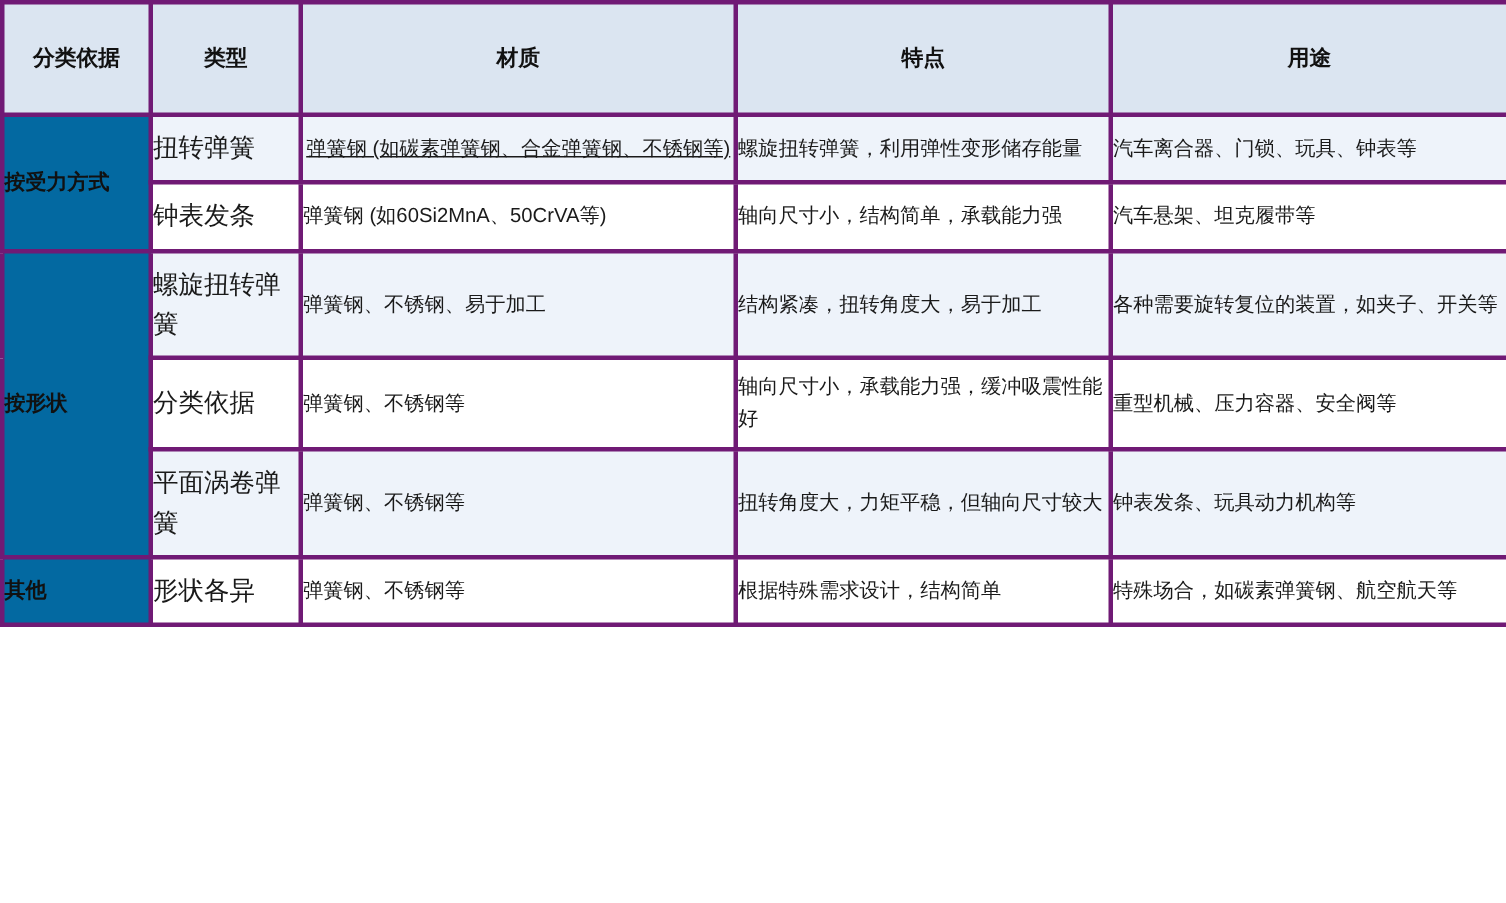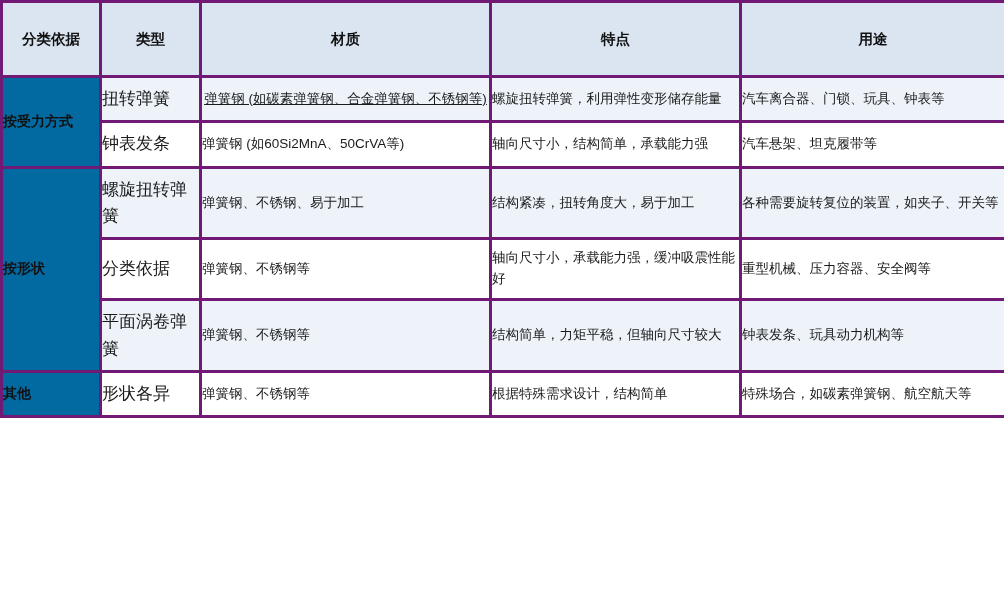--- a/index.html
+++ b/index.html
@@ -120,7 +120,7 @@
       <tr class="band-a">
         <td class="body-cell type-cell">平面涡卷弹簧</td>
         <td class="body-cell">弹簧钢、不锈钢等</td>
-        <td class="body-cell">结构简单，力矩平稳，但轴向尺寸较大</td>
+        <td class="body-cell">扭转角度大，力矩平稳，但轴向尺寸较大</td>
         <td class="body-cell">钟表发条、玩具动力机构等</td>
       </tr>
 

